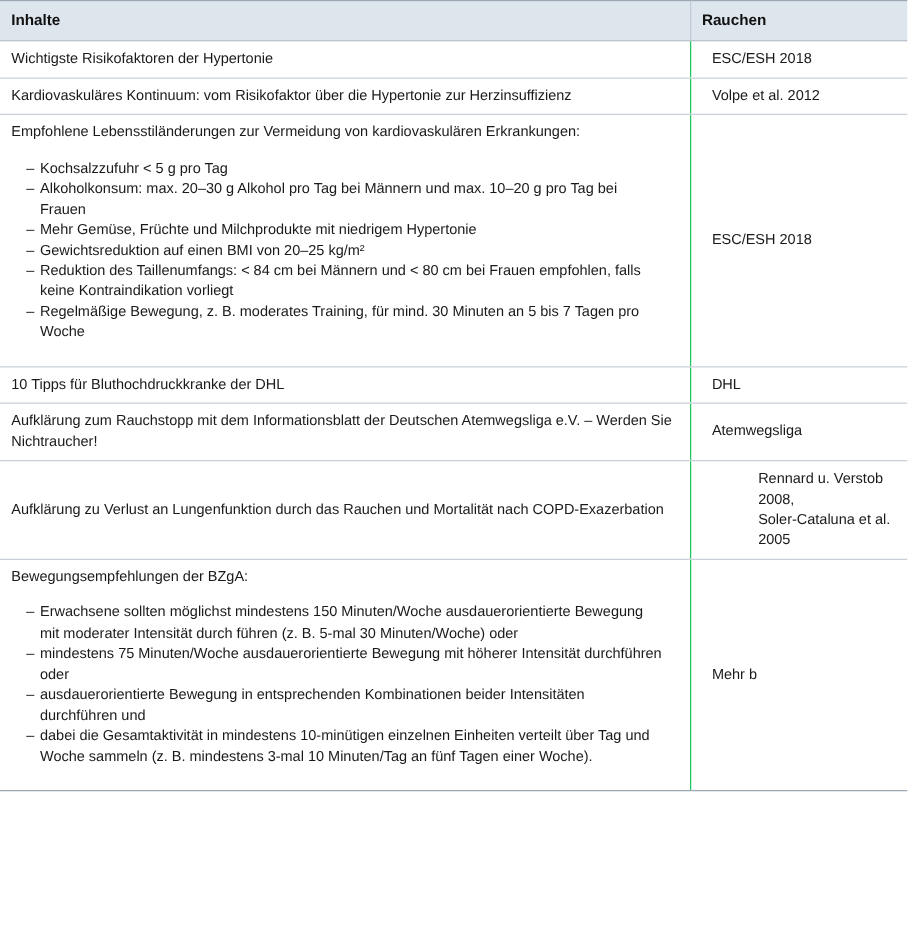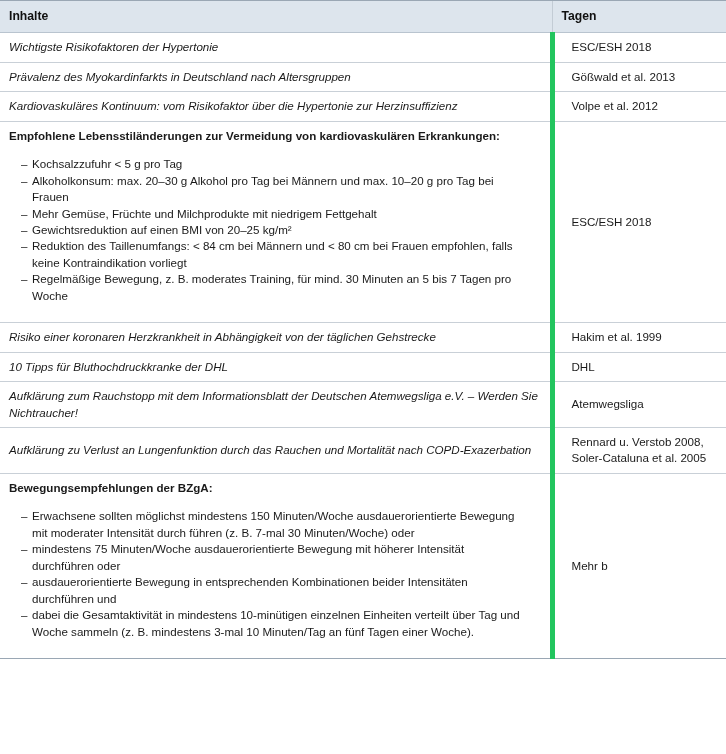--- a/index.html
+++ b/index.html
@@ -110,7 +110,7 @@
     <thead>
       <tr class="header-row">
         <th class="th-inhalt">Inhalte</th>
-        <th class="th-quelle">Tagen</th>
+        <th class="th-quelle">Rauchen</th>
       </tr>
     </thead>
     <tbody>

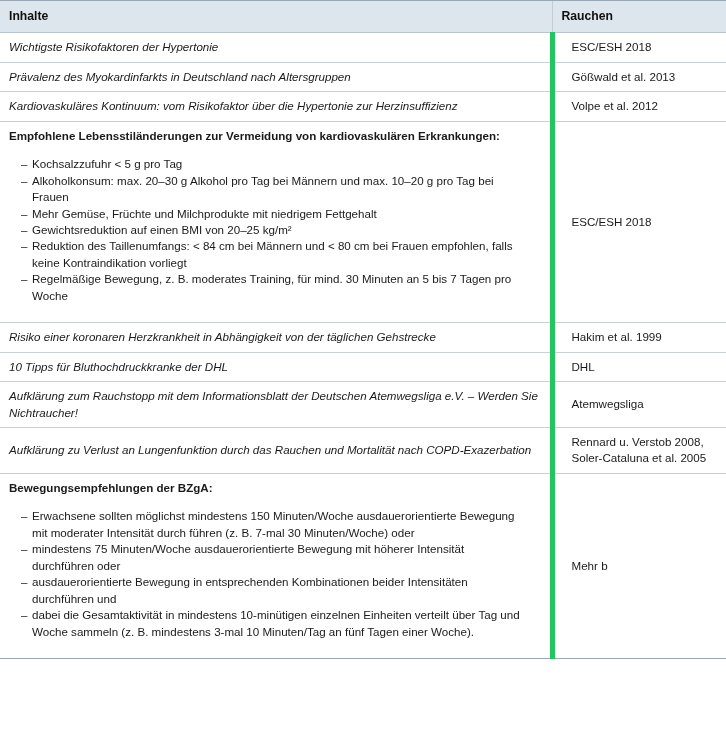--- a/index.html
+++ b/index.html
@@ -63,7 +63,6 @@
   }
   tbody tr.simple-row td.cell-inhalt {
     vertical-align: middle;
-    font-style: italic;
   }
   tbody td.cell-quelle {
     border-left: 5px solid #22c55e;

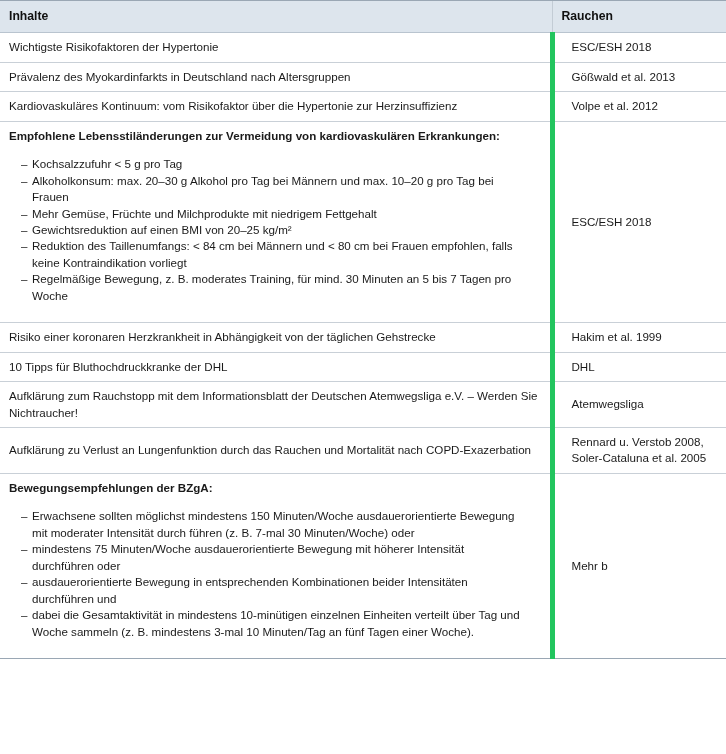--- a/index.html
+++ b/index.html
@@ -65,7 +65,7 @@
     vertical-align: middle;
   }
   tbody td.cell-quelle {
-    border-left: 5px solid #22c55e;
+    border-left: 1px solid #22c55e;
     vertical-align: middle;
     padding-left: 17px;
   }

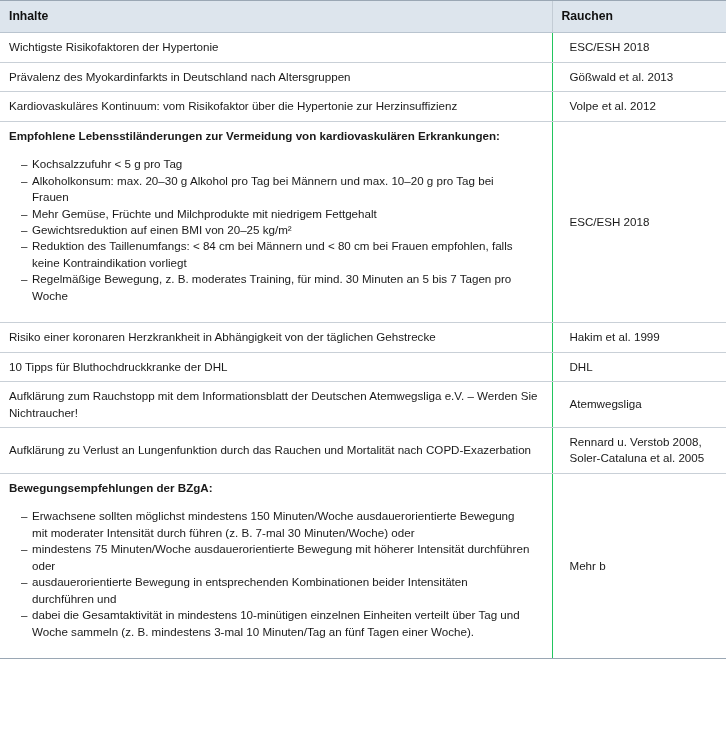--- a/index.html
+++ b/index.html
@@ -119,10 +119,6 @@
         <td class="cell-quelle">ESC/ESH 2018</td>
       </tr>
 
-      <tr class="simple-row">
-        <td class="cell-inhalt">Prävalenz des Myokardinfarkts in Deutschland nach Altersgruppen</td>
-        <td class="cell-quelle">Gößwald et al. 2013</td>
-      </tr>
 
       <tr class="simple-row">
         <td class="cell-inhalt">Kardiovaskuläres Kontinuum: vom Risikofaktor über die Hypertonie zur Herzinsuffizienz</td>

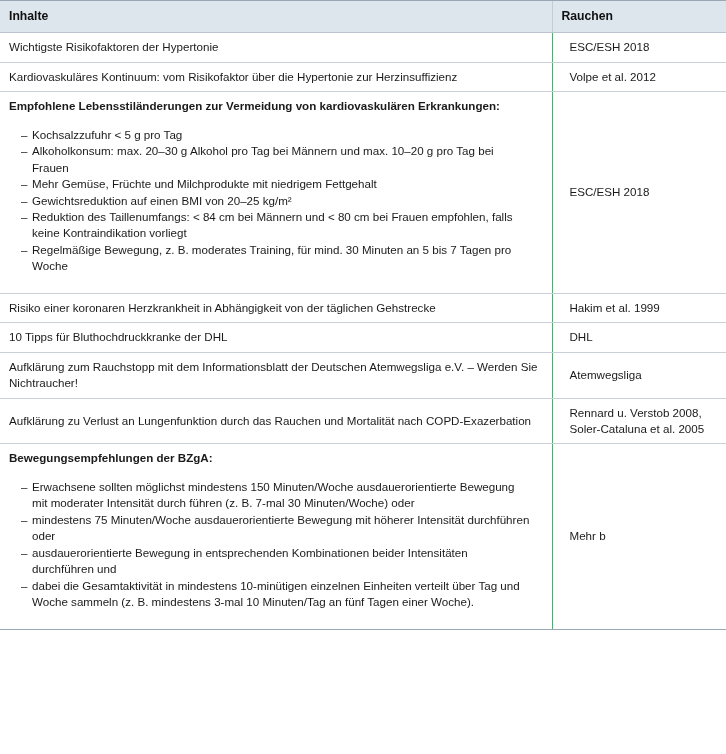--- a/index.html
+++ b/index.html
@@ -76,7 +76,6 @@
   
   .block-intro {
     margin: 0 0 1px 0;
-    font-weight: bold;
   }
   ul.dash-list {
     list-style: none;

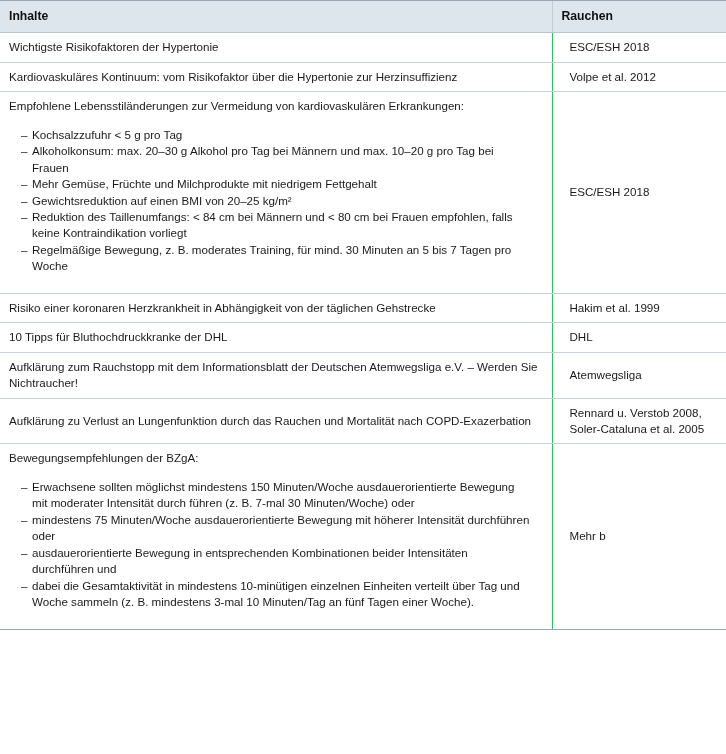--- a/index.html
+++ b/index.html
@@ -130,7 +130,7 @@
           <ul class="dash-list">
             <li>Kochsalzzufuhr &lt; 5 g pro Tag</li>
             <li>Alkoholkonsum: max. 20–30 g Alkohol pro Tag bei Männern und max. 10–20 g pro Tag bei Frauen</li>
-            <li>Mehr Gemüse, Früchte und Milchprodukte mit niedrigem Fettgehalt</li>
+            <li>Mehr Gemüse, Früchte und Milchprodukte mit niedrigem Hypertonie</li>
             <li>Gewichtsreduktion auf einen BMI von 20–25 kg/m²</li>
             <li>Reduktion des Taillenumfangs: &lt; 84 cm bei Männern und &lt; 80 cm bei Frauen empfohlen, falls keine Kontraindikation vorliegt</li>
             <li>Regelmäßige Bewegung, z. B. moderates Training, für mind. 30 Minuten an 5 bis 7 Tagen pro Woche</li>

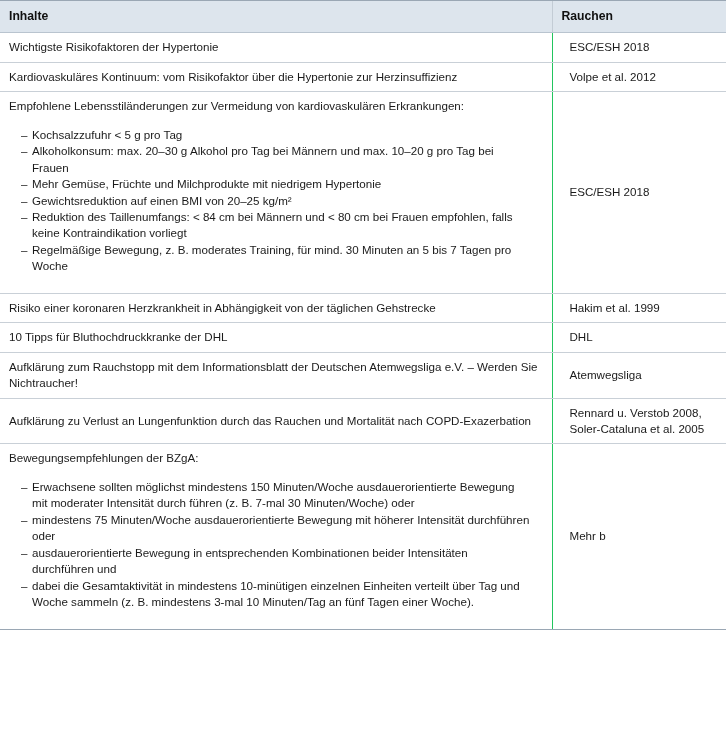--- a/index.html
+++ b/index.html
@@ -139,10 +139,6 @@
         <td class="cell-quelle">ESC/ESH 2018</td>
       </tr>
 
-      <tr class="simple-row">
-        <td class="cell-inhalt">Risiko einer koronaren Herzkrankheit in Abhängigkeit von der täglichen Gehstrecke</td>
-        <td class="cell-quelle">Hakim et al. 1999</td>
-      </tr>
 
       <tr class="simple-row">
         <td class="cell-inhalt">10 Tipps für Bluthochdruckkranke der DHL</td>

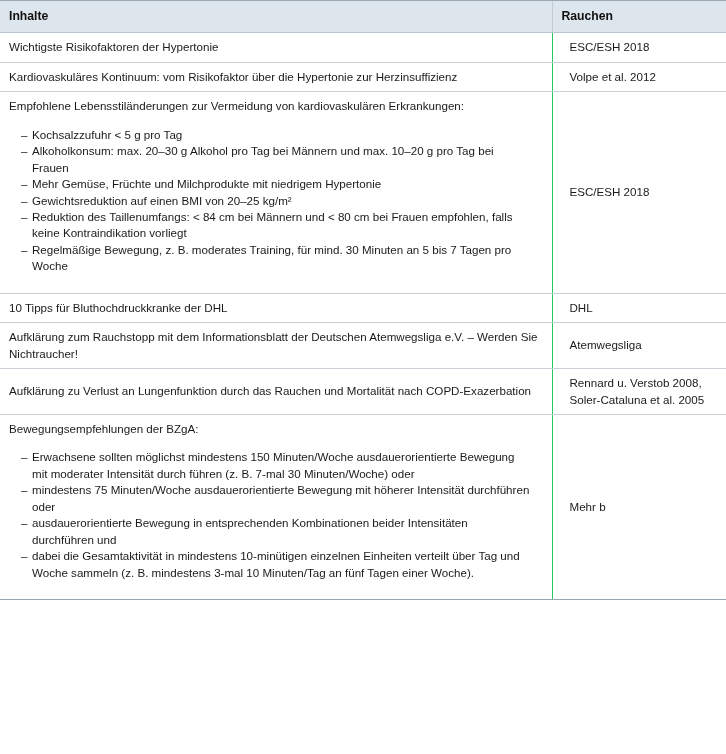--- a/index.html
+++ b/index.html
@@ -94,7 +94,7 @@
     top: 0;
   }
 
-  .quelle-lines span { display: block; }
+  .quelle-lines span { display: block; margin-left: 37px; }
 </style>
 </head>
 <body>

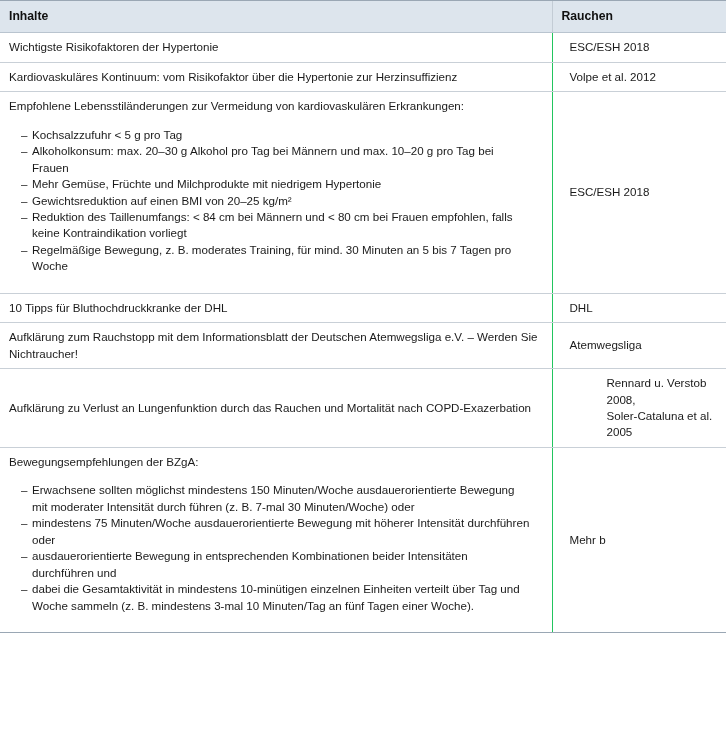--- a/index.html
+++ b/index.html
@@ -164,7 +164,7 @@
         <td class="cell-inhalt">
           <p class="block-intro">Bewegungsempfehlungen der BZgA:</p>
           <ul class="dash-list">
-            <li>Erwachsene sollten möglichst mindestens 150 Minuten/Woche ausdauerorientierte Bewegung mit moderater Intensität durch führen (z. B. 7-mal 30 Minuten/Woche) oder</li>
+            <li>Erwachsene sollten möglichst mindestens 150 Minuten/Woche ausdauerorientierte Bewegung mit moderater Intensität durch führen (z. B. 5-mal 30 Minuten/Woche) oder</li>
             <li>mindestens 75 Minuten/Woche ausdauerorientierte Bewegung mit höherer Intensität durchführen oder</li>
             <li>ausdauerorientierte Bewegung in entsprechenden Kombinationen beider Intensitäten durchführen und</li>
             <li>dabei die Gesamtaktivität in mindestens 10-minütigen einzelnen Einheiten verteilt über Tag und Woche sammeln (z. B. mindestens 3-mal 10 Minuten/Tag an fünf Tagen einer Woche).</li>

